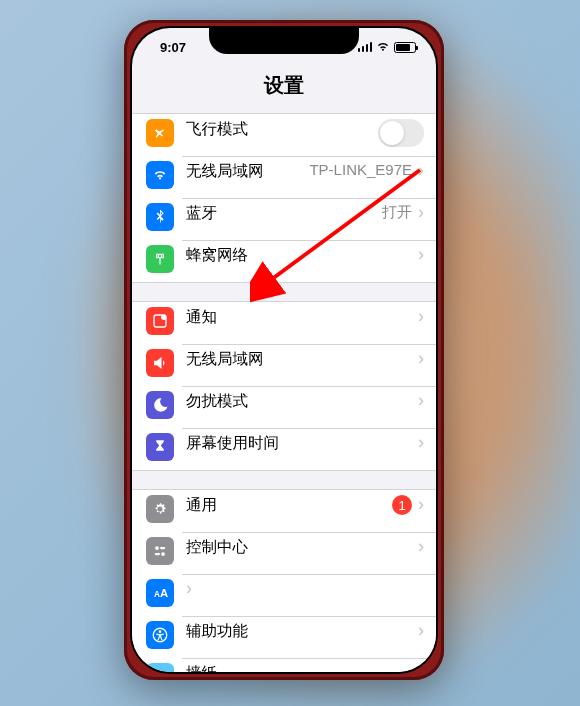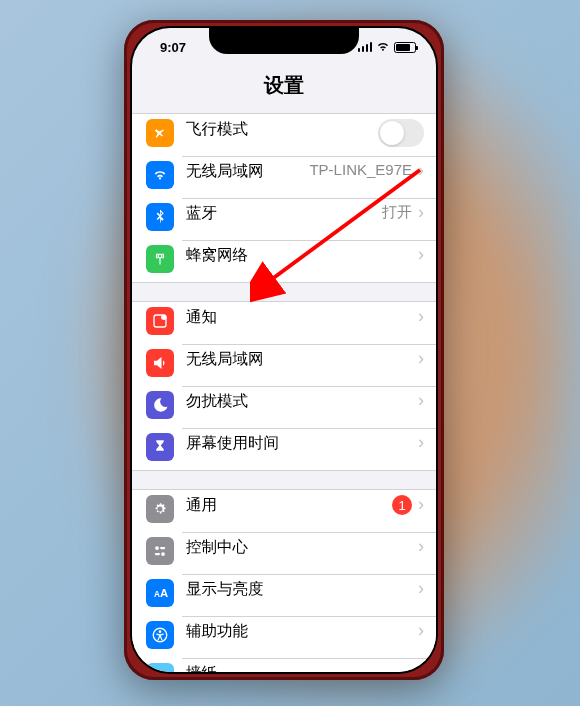--- a/index.html
+++ b/index.html
@@ -255,7 +255,6 @@
                   <text x="12" y="17" font-size="15" font-weight="700" fill="#fff">A</text>
                 </svg>
               </div>
-              <div class="label">显示与亮度</div>
               <span class="chev">›</span>
             </div>
             <div class="row">

